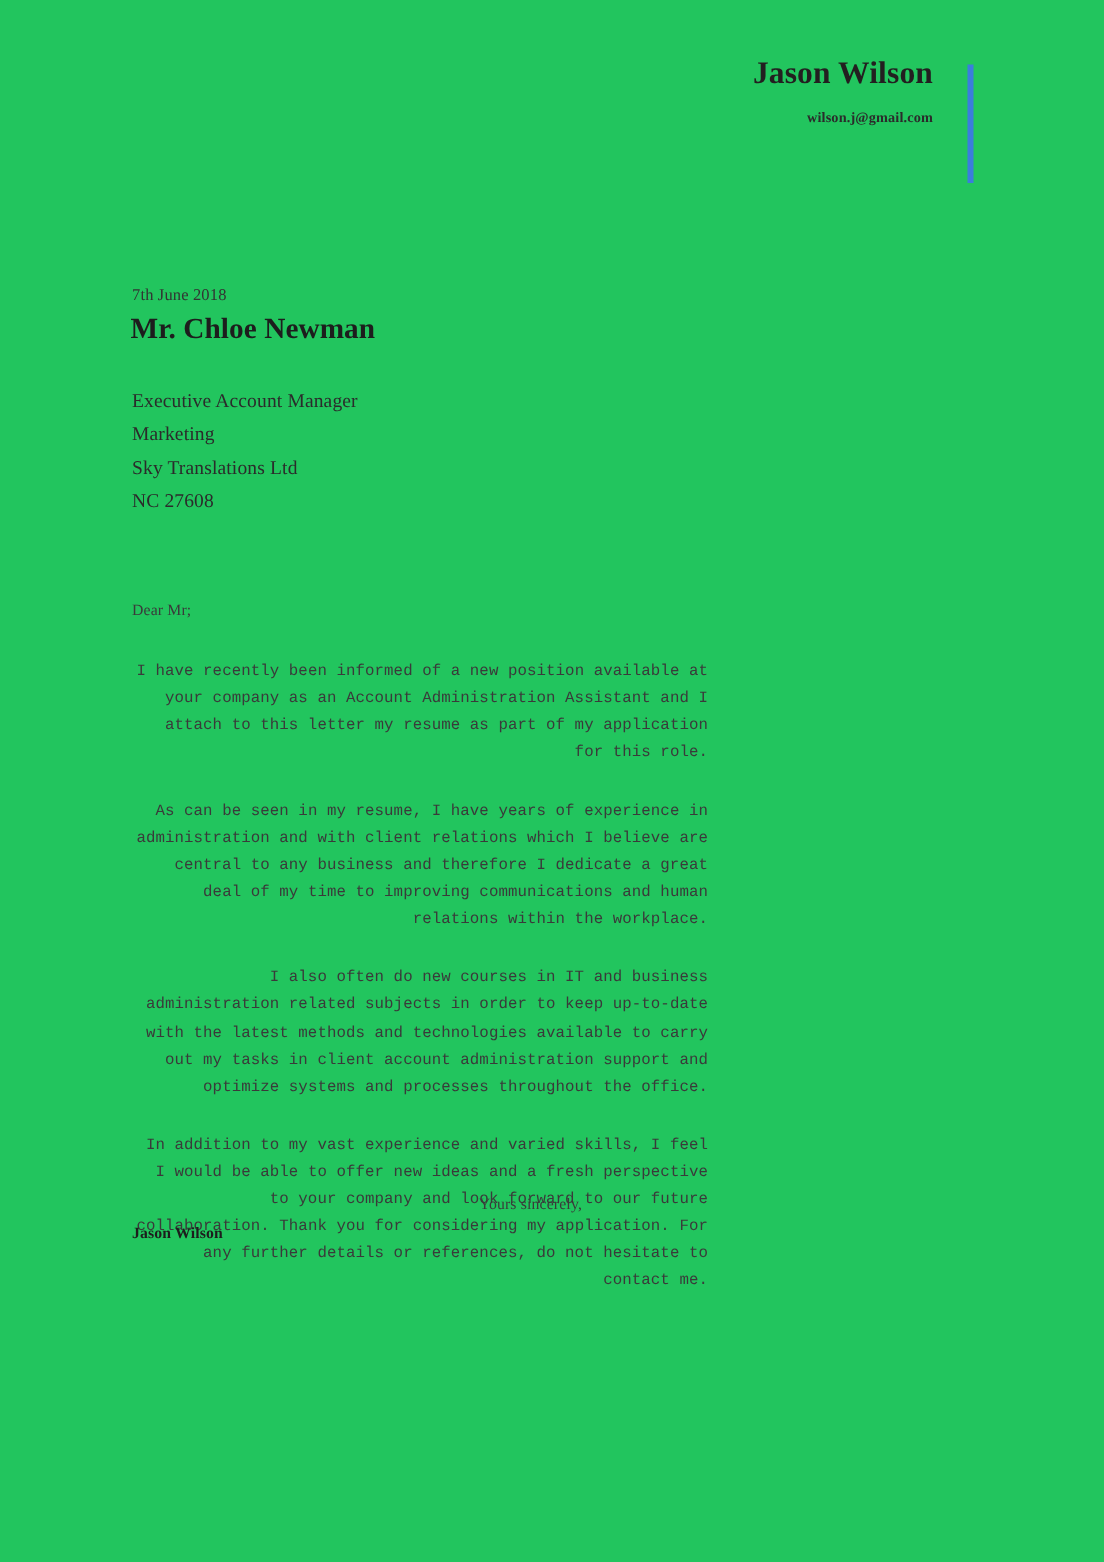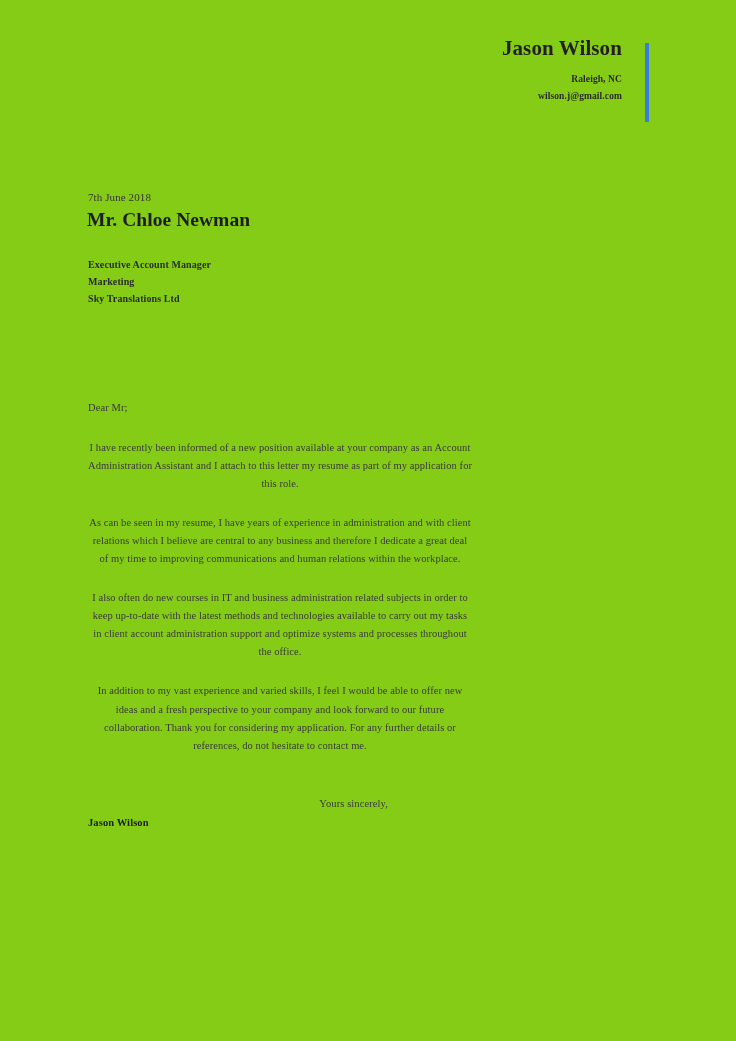--- a/index.html
+++ b/index.html
@@ -18,7 +18,7 @@
   .page {
     position: absolute;
     inset: 0;
-    background: #84cc16;
+    background: #22c55e;
     overflow: hidden;
   }
 

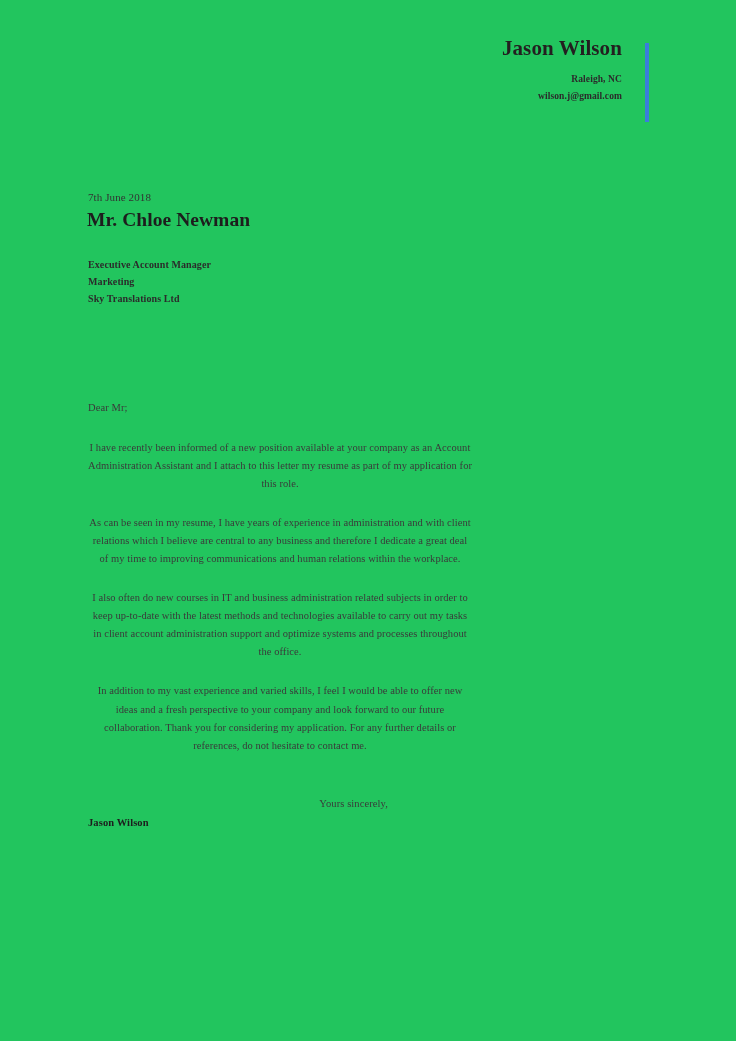--- a/index.html
+++ b/index.html
@@ -146,7 +146,6 @@
 
   <div class="header">
     <div class="sender-name">Jason Wilson</div>
-    <div class="contact-line">Raleigh, NC</div>
     <div class="contact-line">wilson.j@gmail.com</div>
   </div>
 

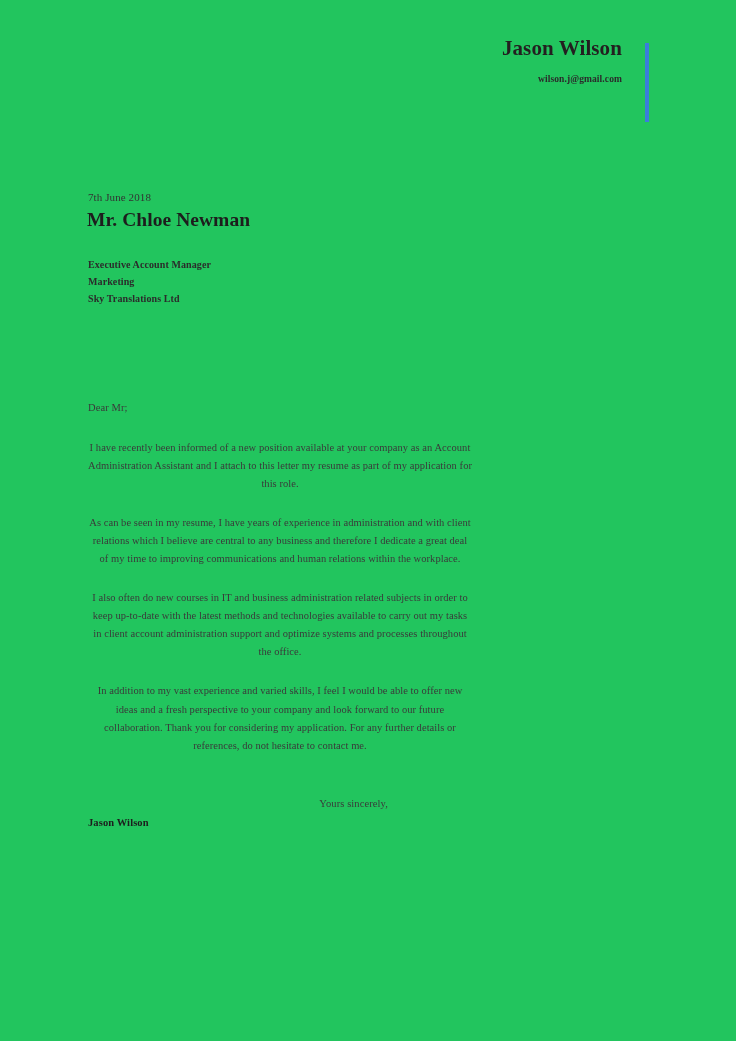--- a/index.html
+++ b/index.html
@@ -85,8 +85,8 @@
     width: 330px;
   }
   .address-line {
-    font-size: 10px;
-    font-weight: bold;
+    font-size: 13px;
+    font-weight: normal;
     color: #2b2b2b;
     line-height: 1.72;
     letter-spacing: 0.1px;

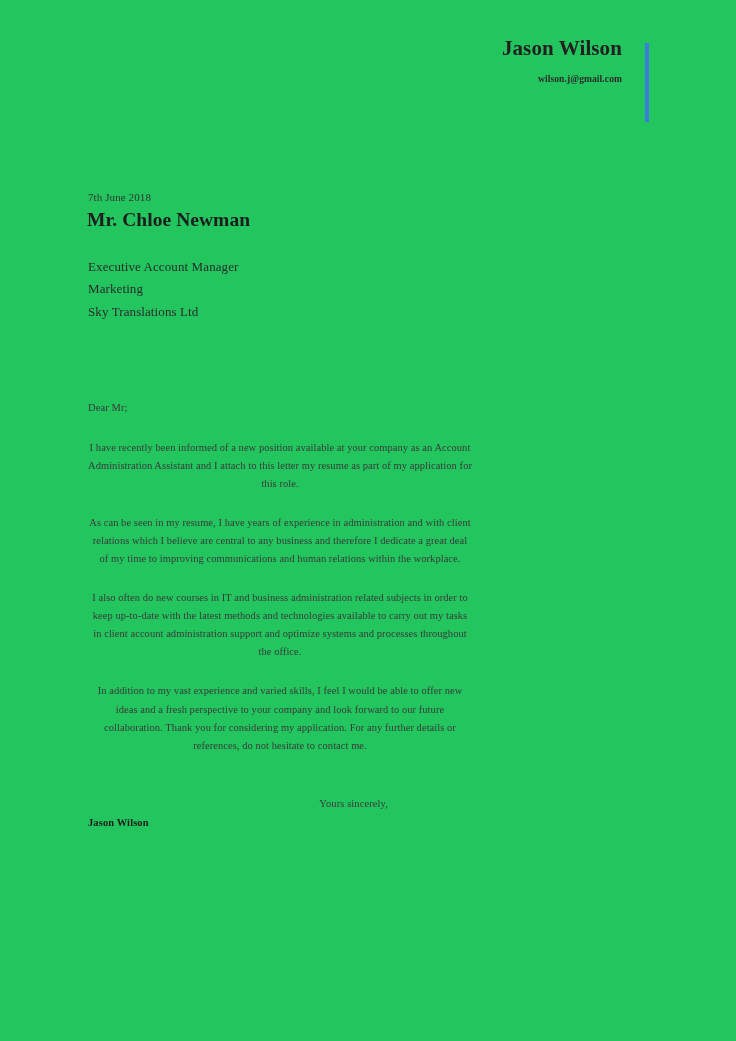--- a/index.html
+++ b/index.html
@@ -159,6 +159,7 @@
     <div class="address-line">Executive Account Manager</div>
     <div class="address-line">Marketing</div>
     <div class="address-line">Sky Translations Ltd</div>
+    <div class="address-line">NC 27608</div>
   </div>
 
   <div class="letter-body">

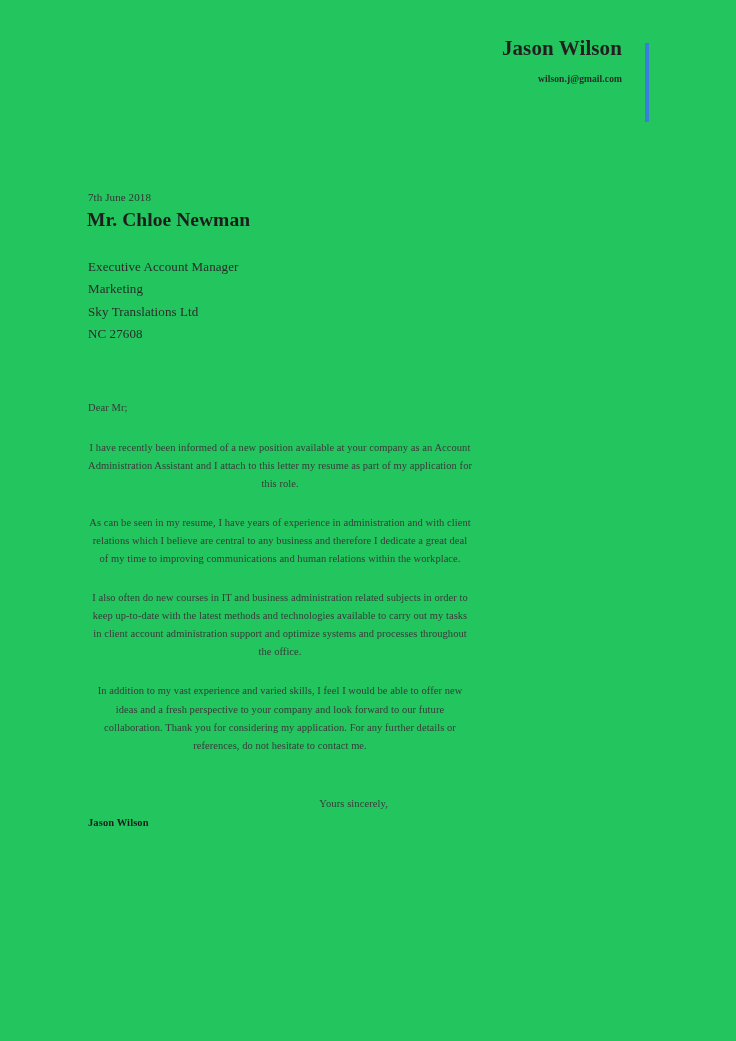--- a/index.html
+++ b/index.html
@@ -113,7 +113,8 @@
     line-height: 1.72;
     letter-spacing: 0.05px;
     margin: 0 0 21px 0;
-    text-align: center;
+    text-align: right;
+    font-family: Liberation Mono, monospace;
   }
   .body-paragraph:last-child { margin-bottom: 14px; }
 

